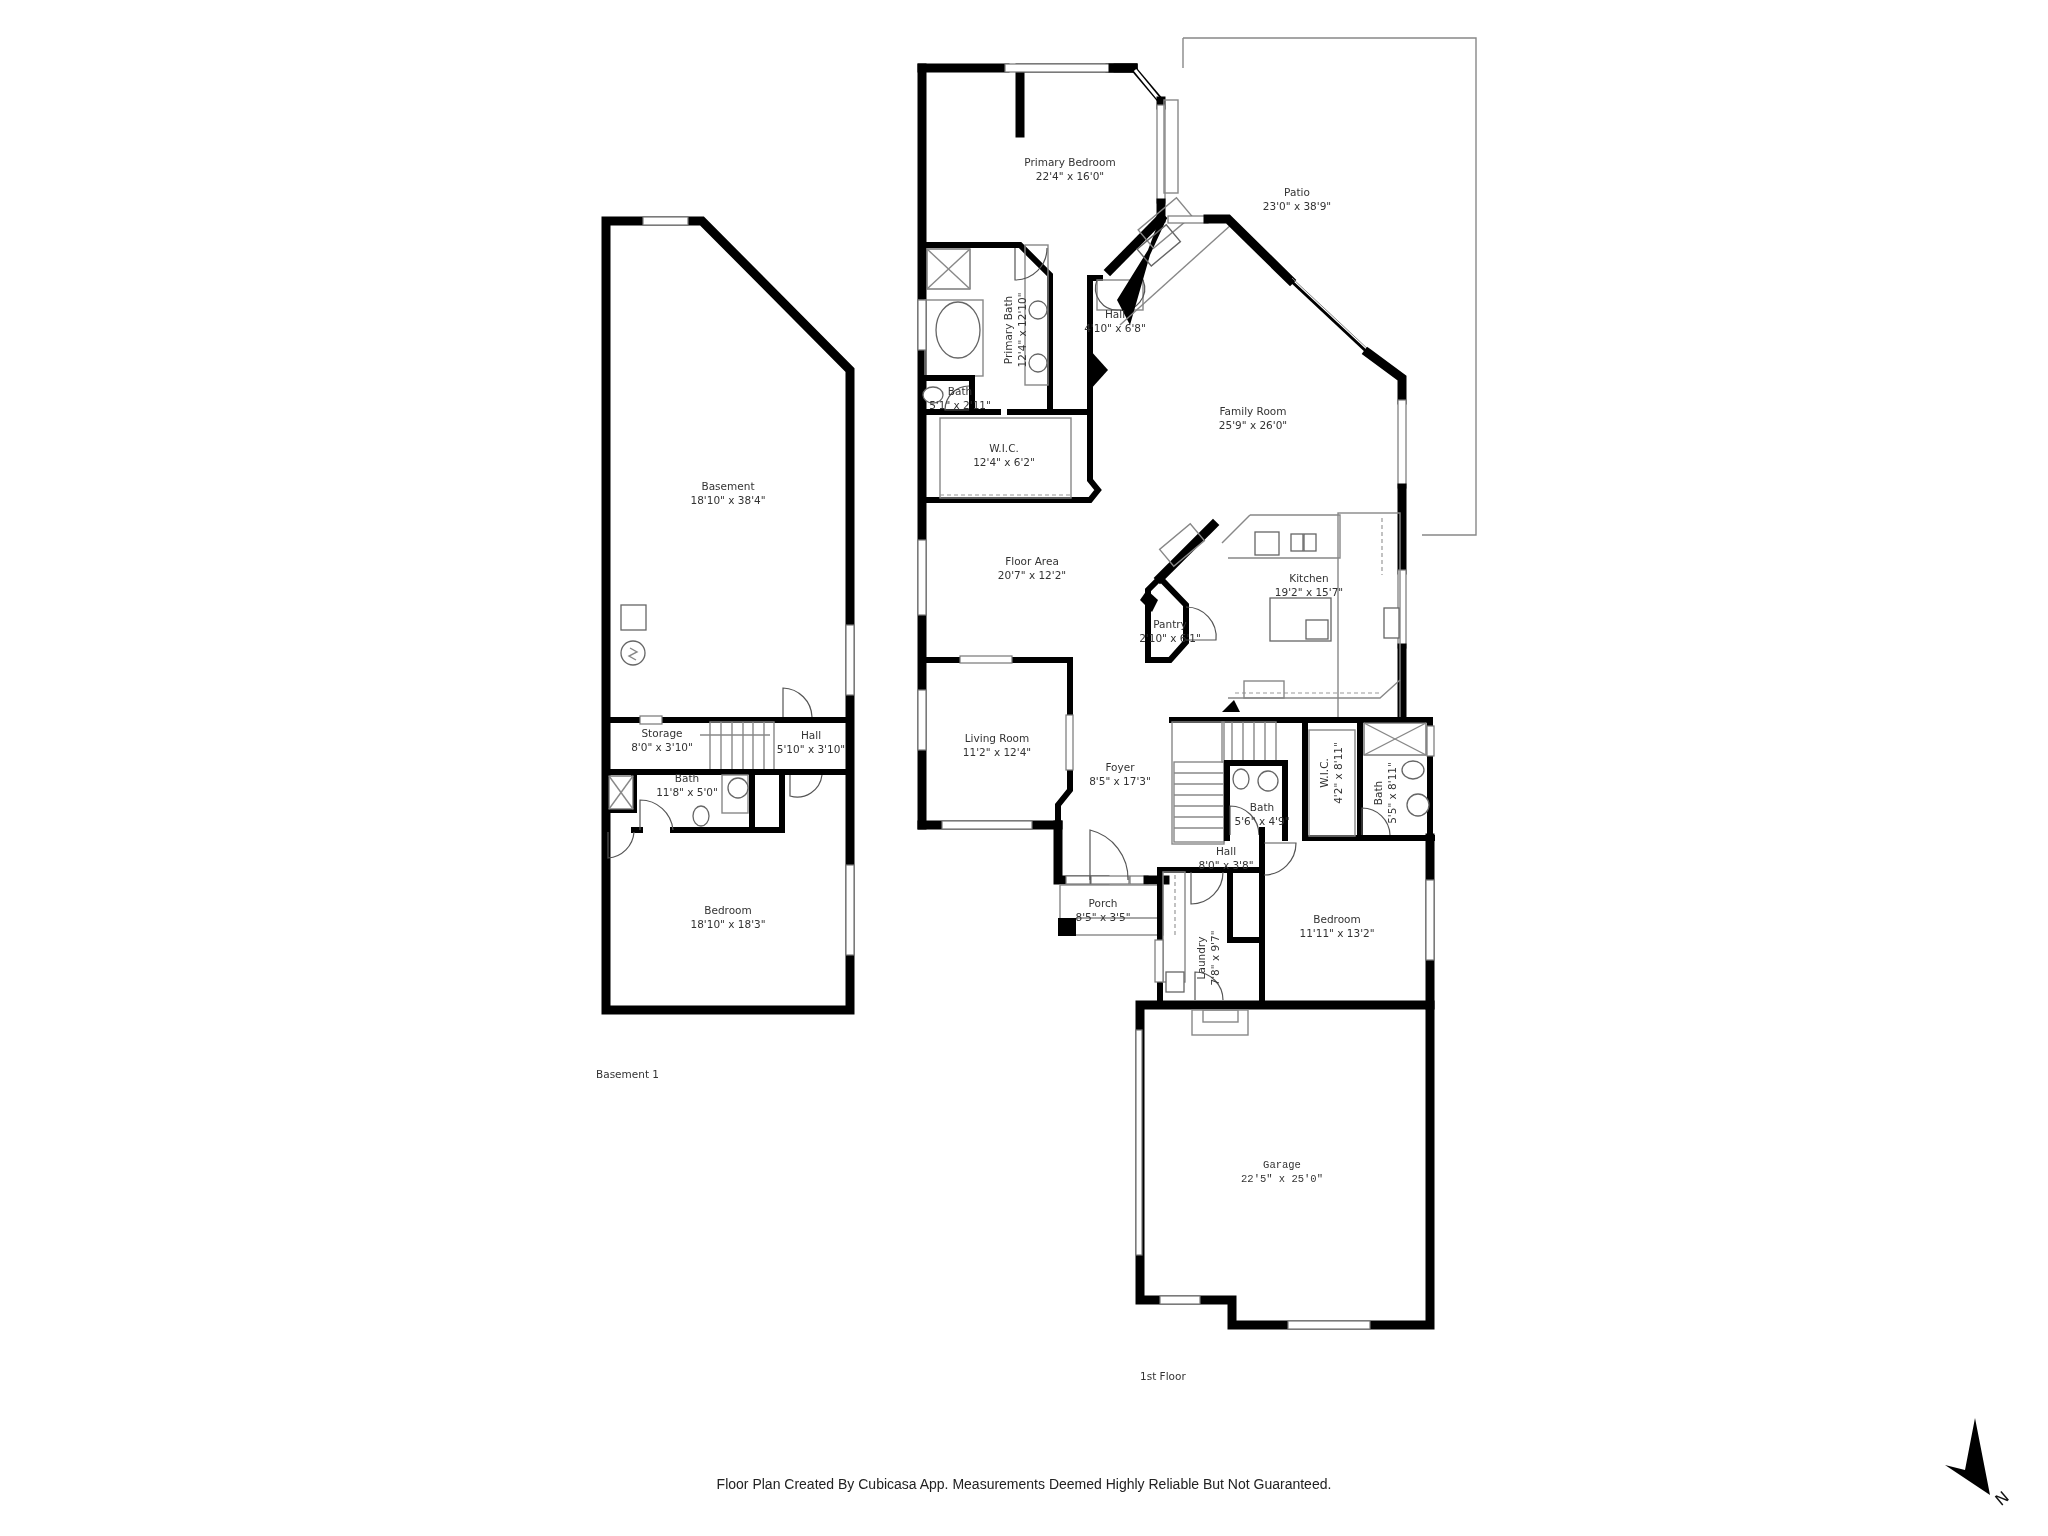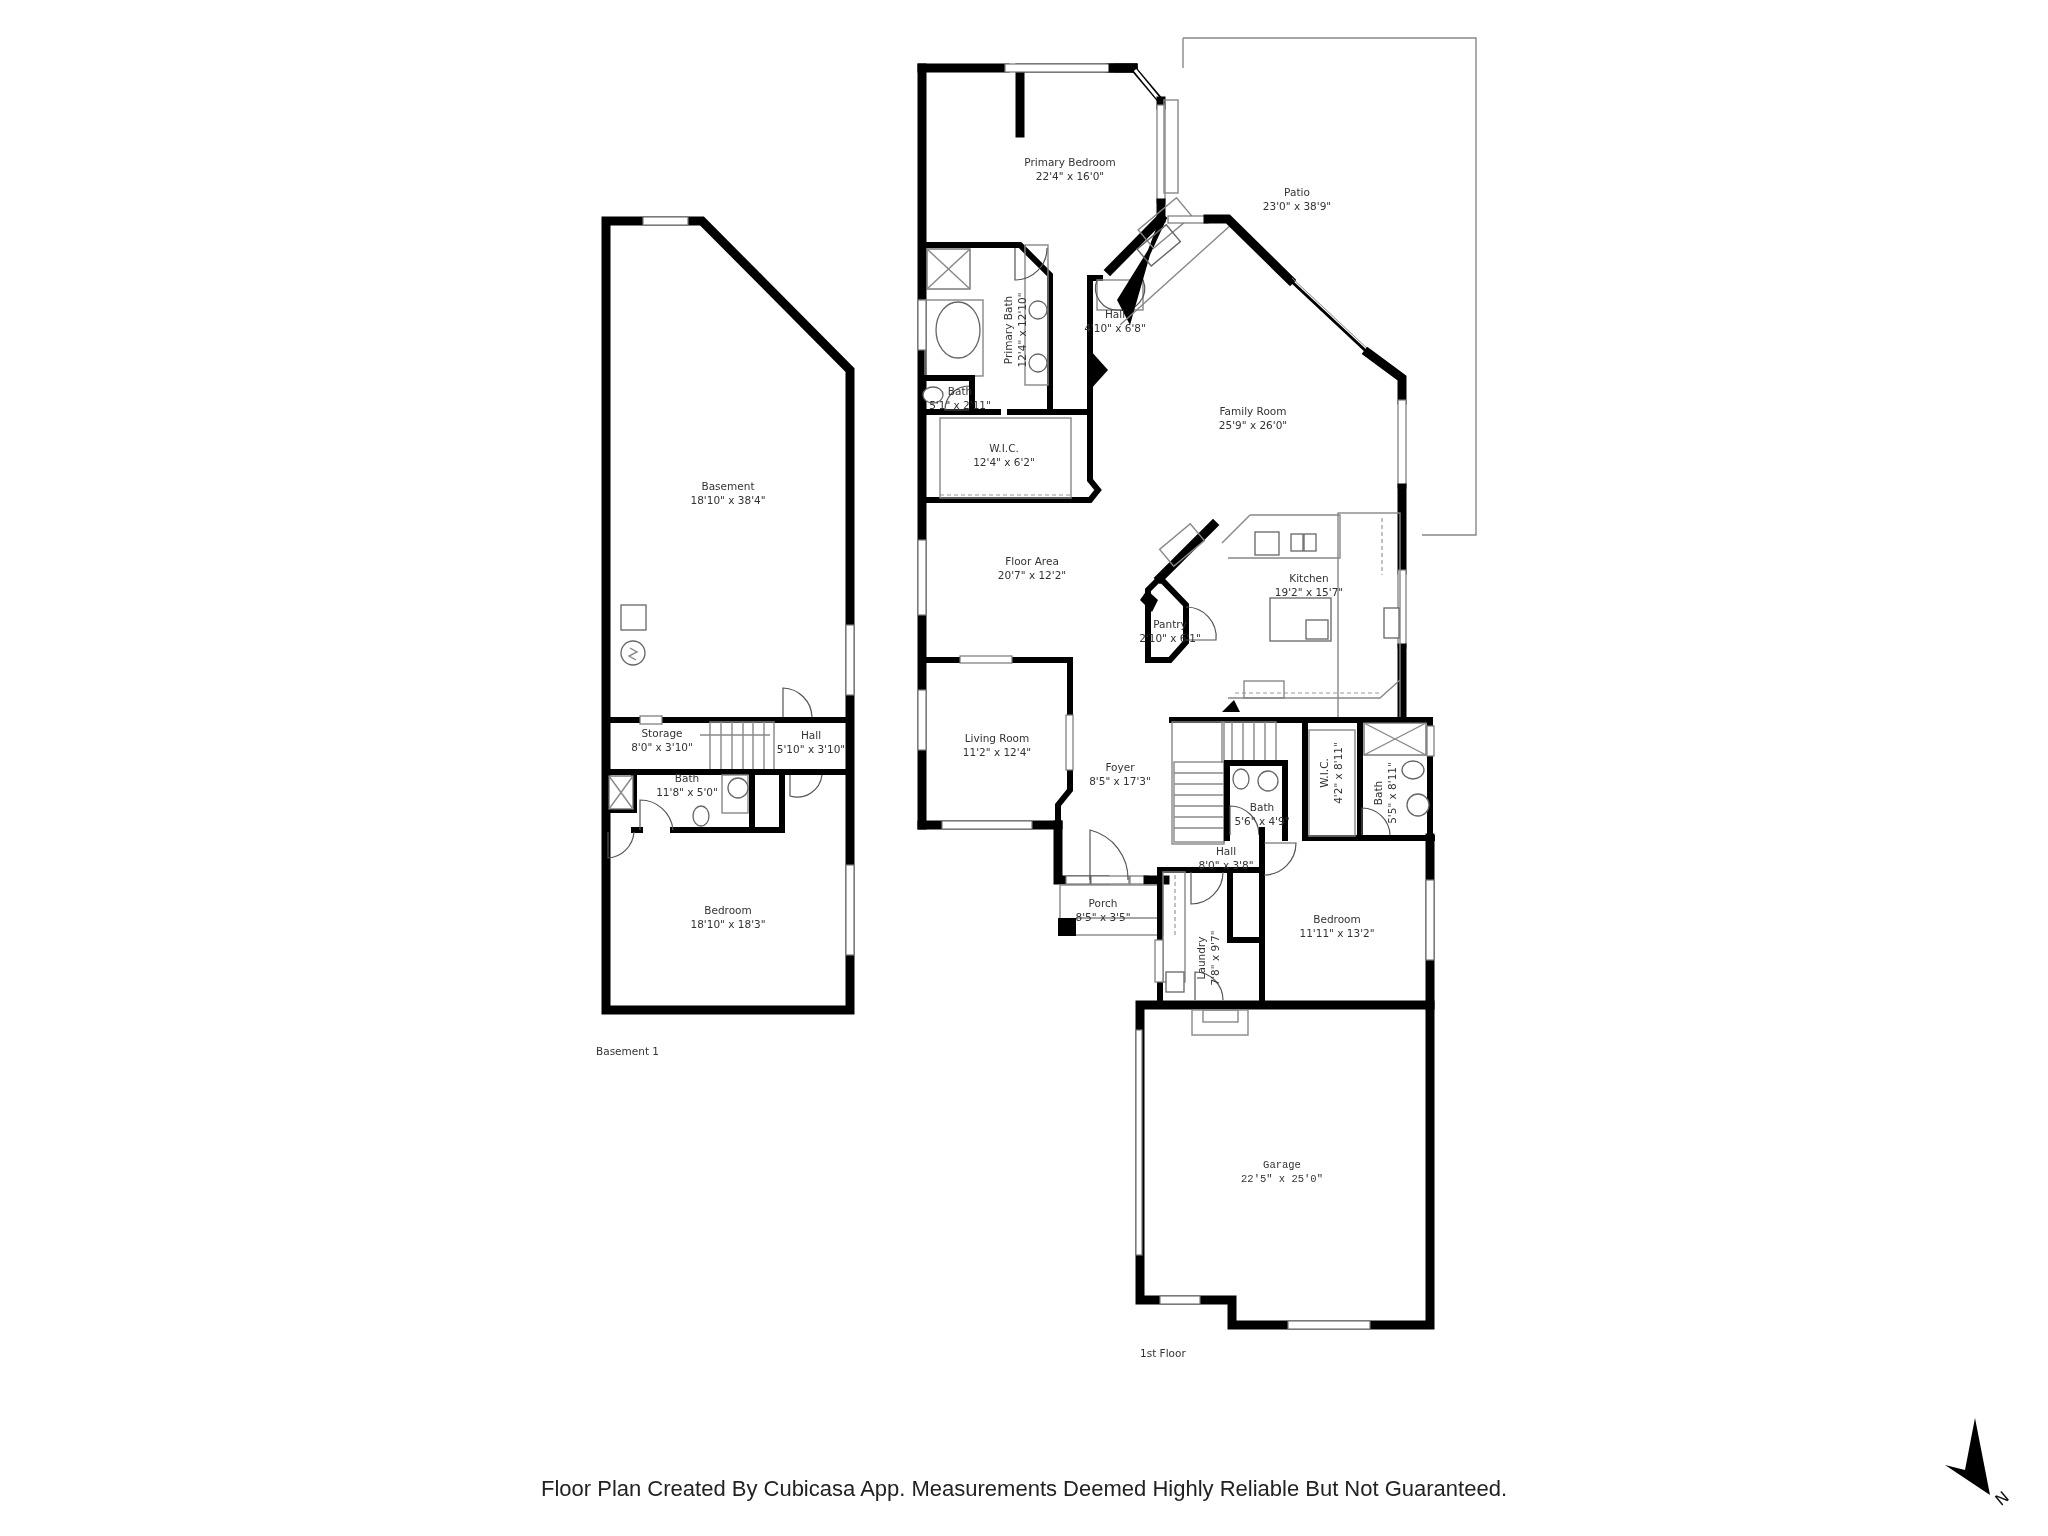--- a/index.html
+++ b/index.html
@@ -15,7 +15,7 @@
   .solid{fill:#000;stroke:none;}
   .room-label{position:absolute;transform:translate(-50%,-50%);text-align:center;font-size:10.5px;line-height:14px;color:#333;white-space:nowrap;}
   .room-label.rot{transform:translate(-50%,-50%) rotate(-90deg);}
-  .floor-label{position:absolute;font-size:10.5px;color:#333;white-space:nowrap;}
+  .floor-label{position:absolute;font-size:10.5px;color:#333;white-space:nowrap;margin-top:23px;}
   .disclaimer{position:absolute;left:0;width:2048px;top:1476px;text-align:center;font-family:"Liberation Sans",sans-serif;font-size:22px;color:#222;}
   .north-letter{position:absolute;left:1996px;top:1489px;font-size:16px;color:#111;transform:rotate(-40deg);}
 </style>

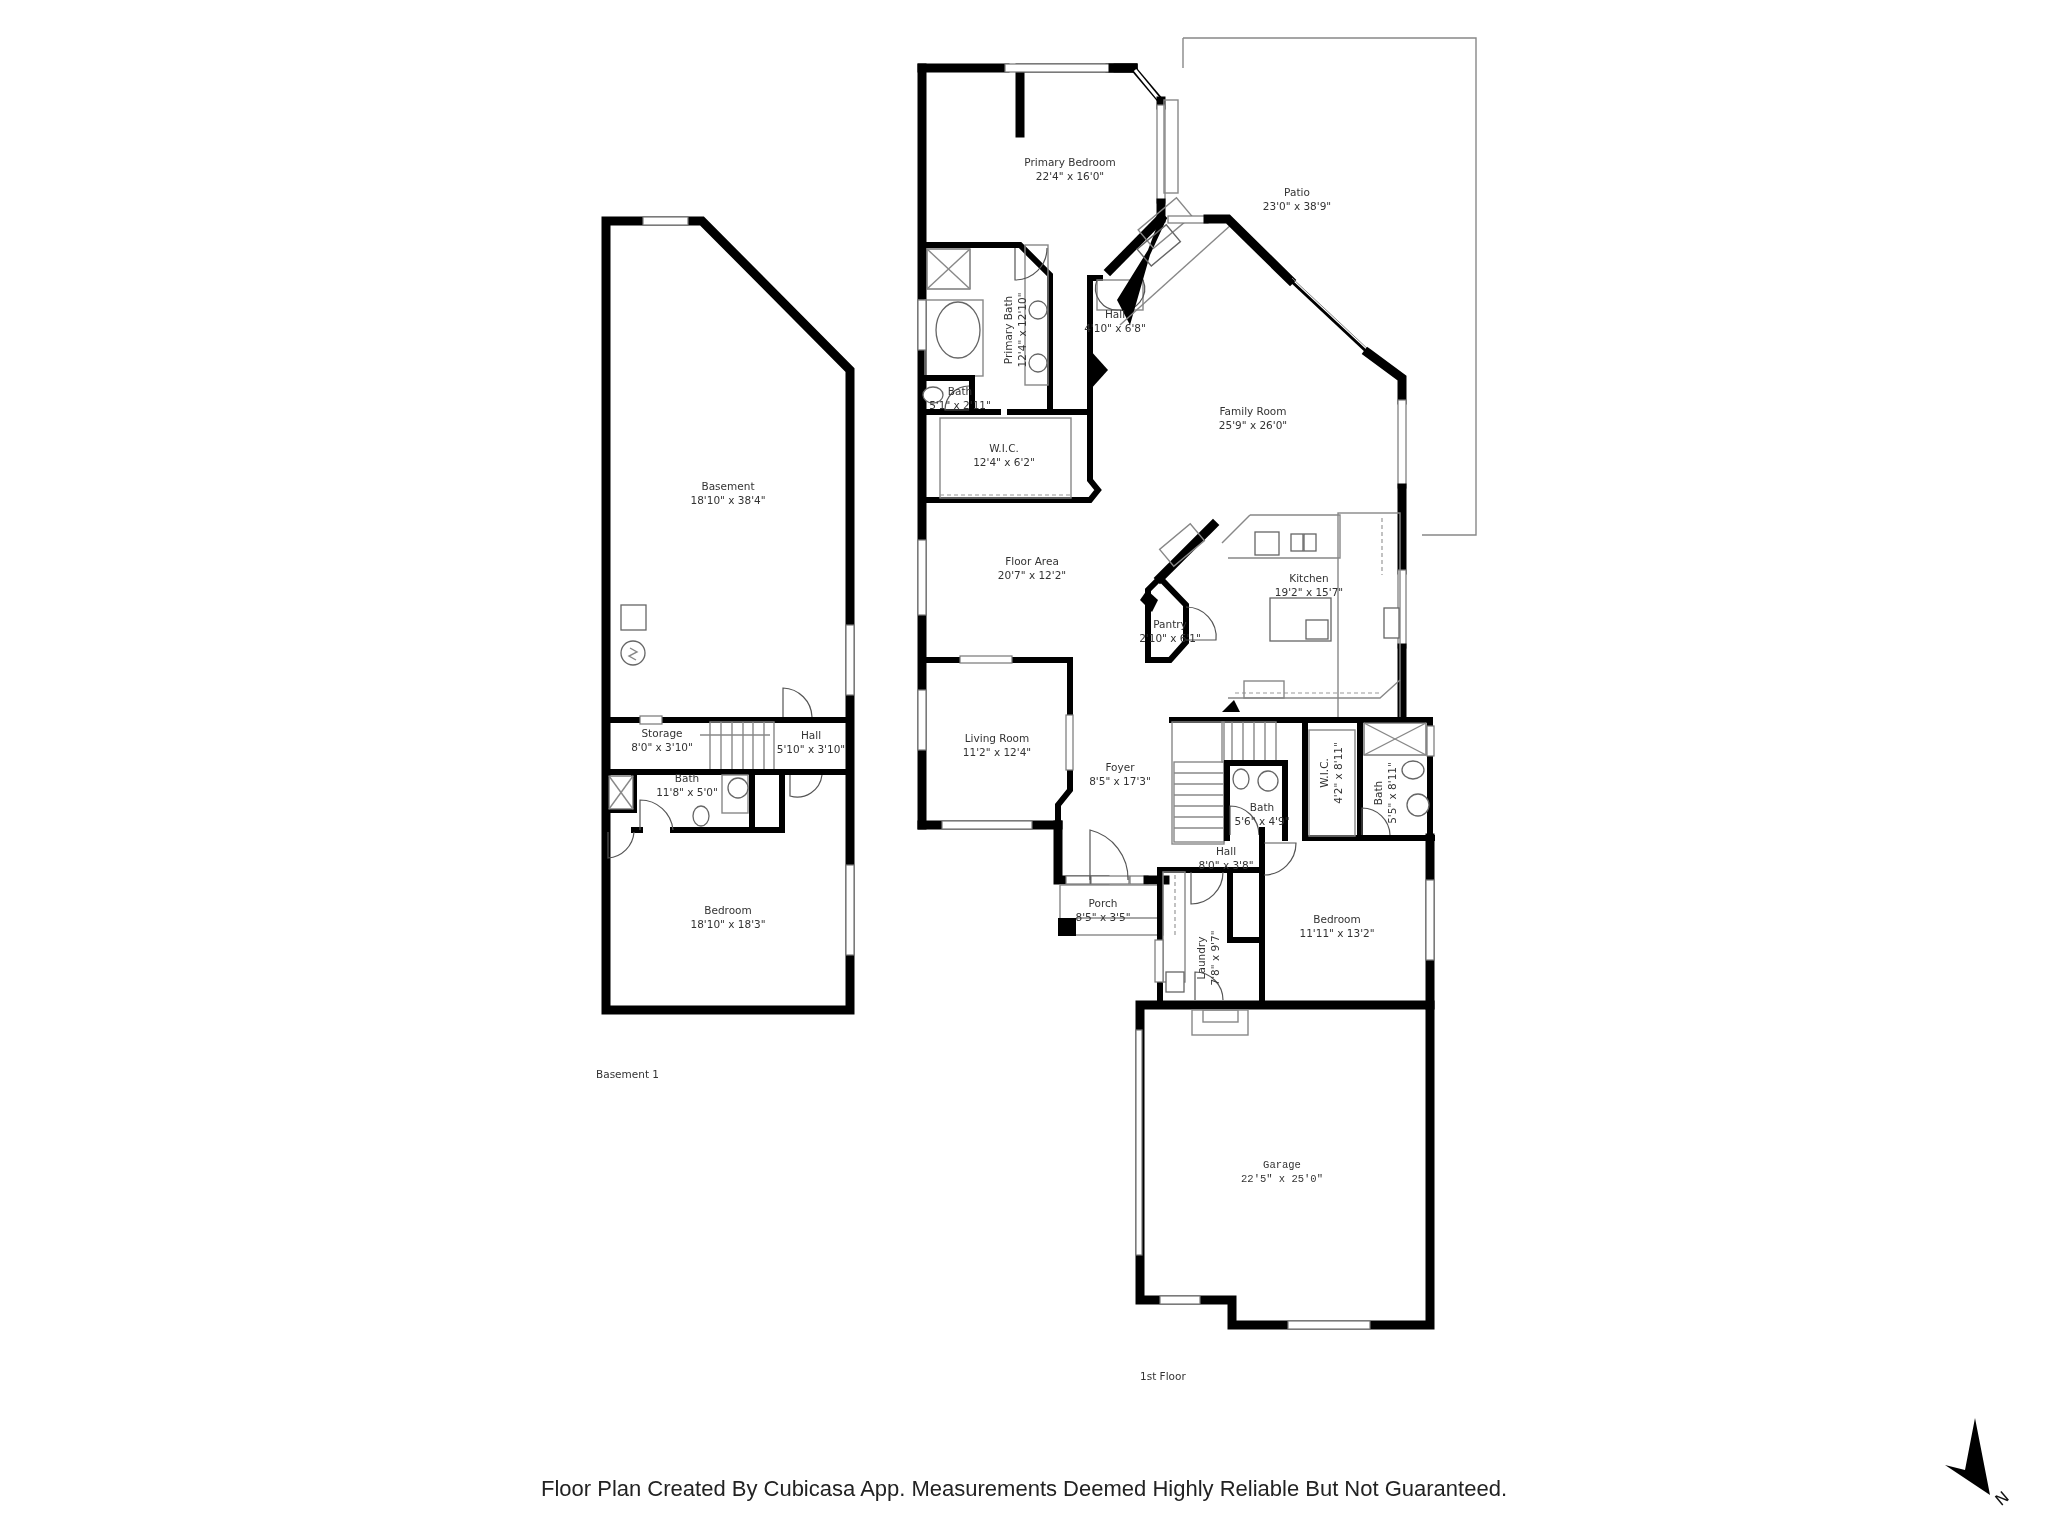--- a/index.html
+++ b/index.html
@@ -16,7 +16,7 @@
   .room-label{position:absolute;transform:translate(-50%,-50%);text-align:center;font-size:10.5px;line-height:14px;color:#333;white-space:nowrap;}
   .room-label.rot{transform:translate(-50%,-50%) rotate(-90deg);}
   .floor-label{position:absolute;font-size:10.5px;color:#333;white-space:nowrap;margin-top:23px;}
-  .disclaimer{position:absolute;left:0;width:2048px;top:1476px;text-align:center;font-family:"Liberation Sans",sans-serif;font-size:22px;color:#222;}
+  .disclaimer{position:absolute;left:0;width:2048px;top:1476px;text-align:center;font-family:"Liberation Sans",sans-serif;font-size:14px;color:#222;}
   .north-letter{position:absolute;left:1996px;top:1489px;font-size:16px;color:#111;transform:rotate(-40deg);}
 </style>
 </head>

